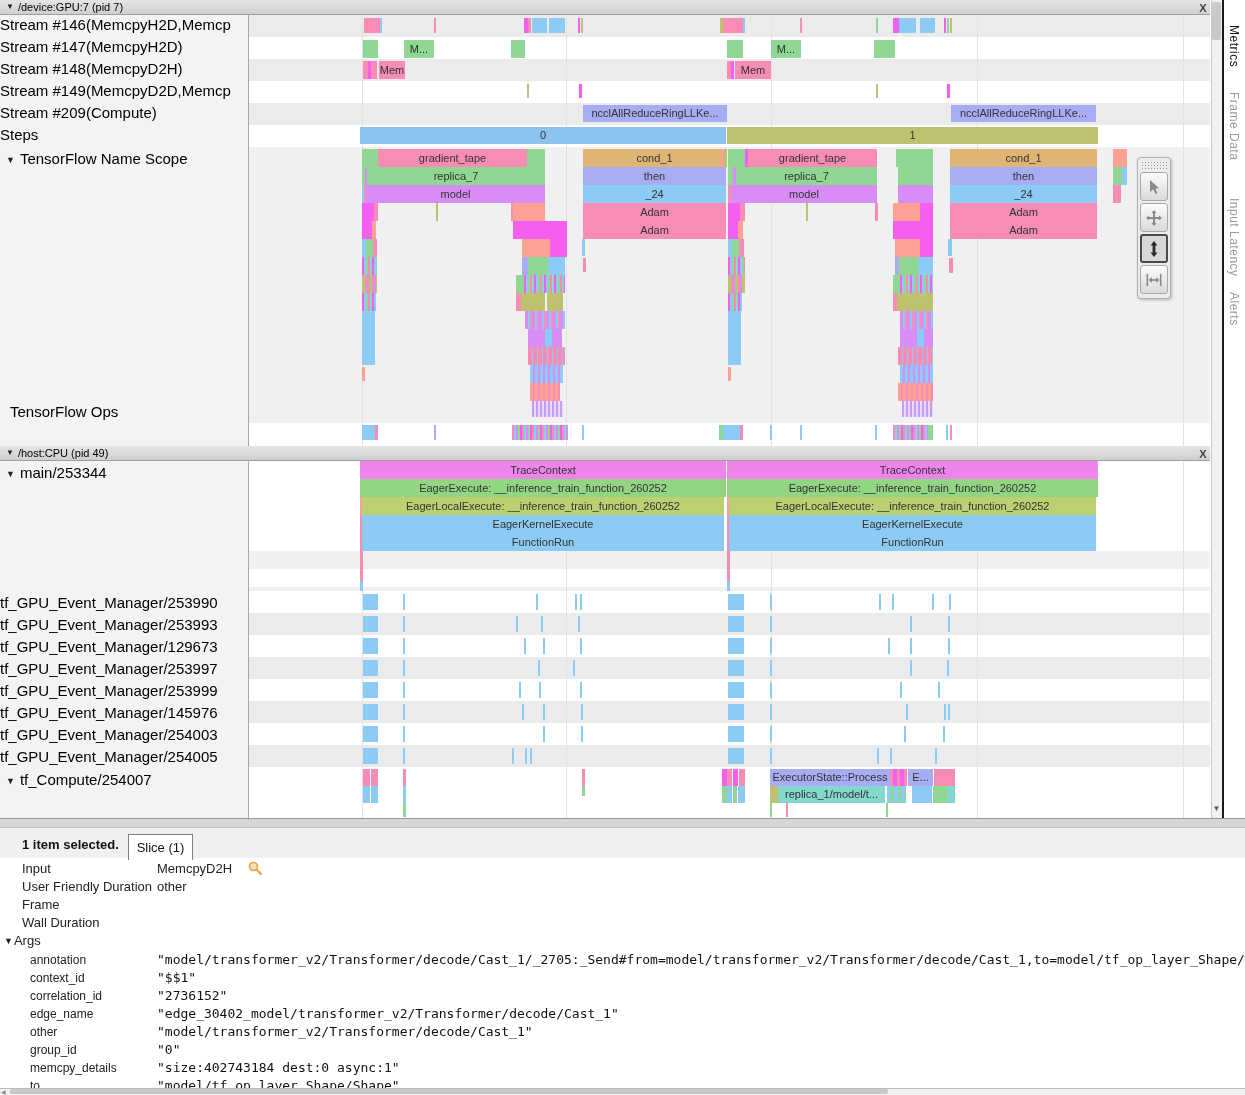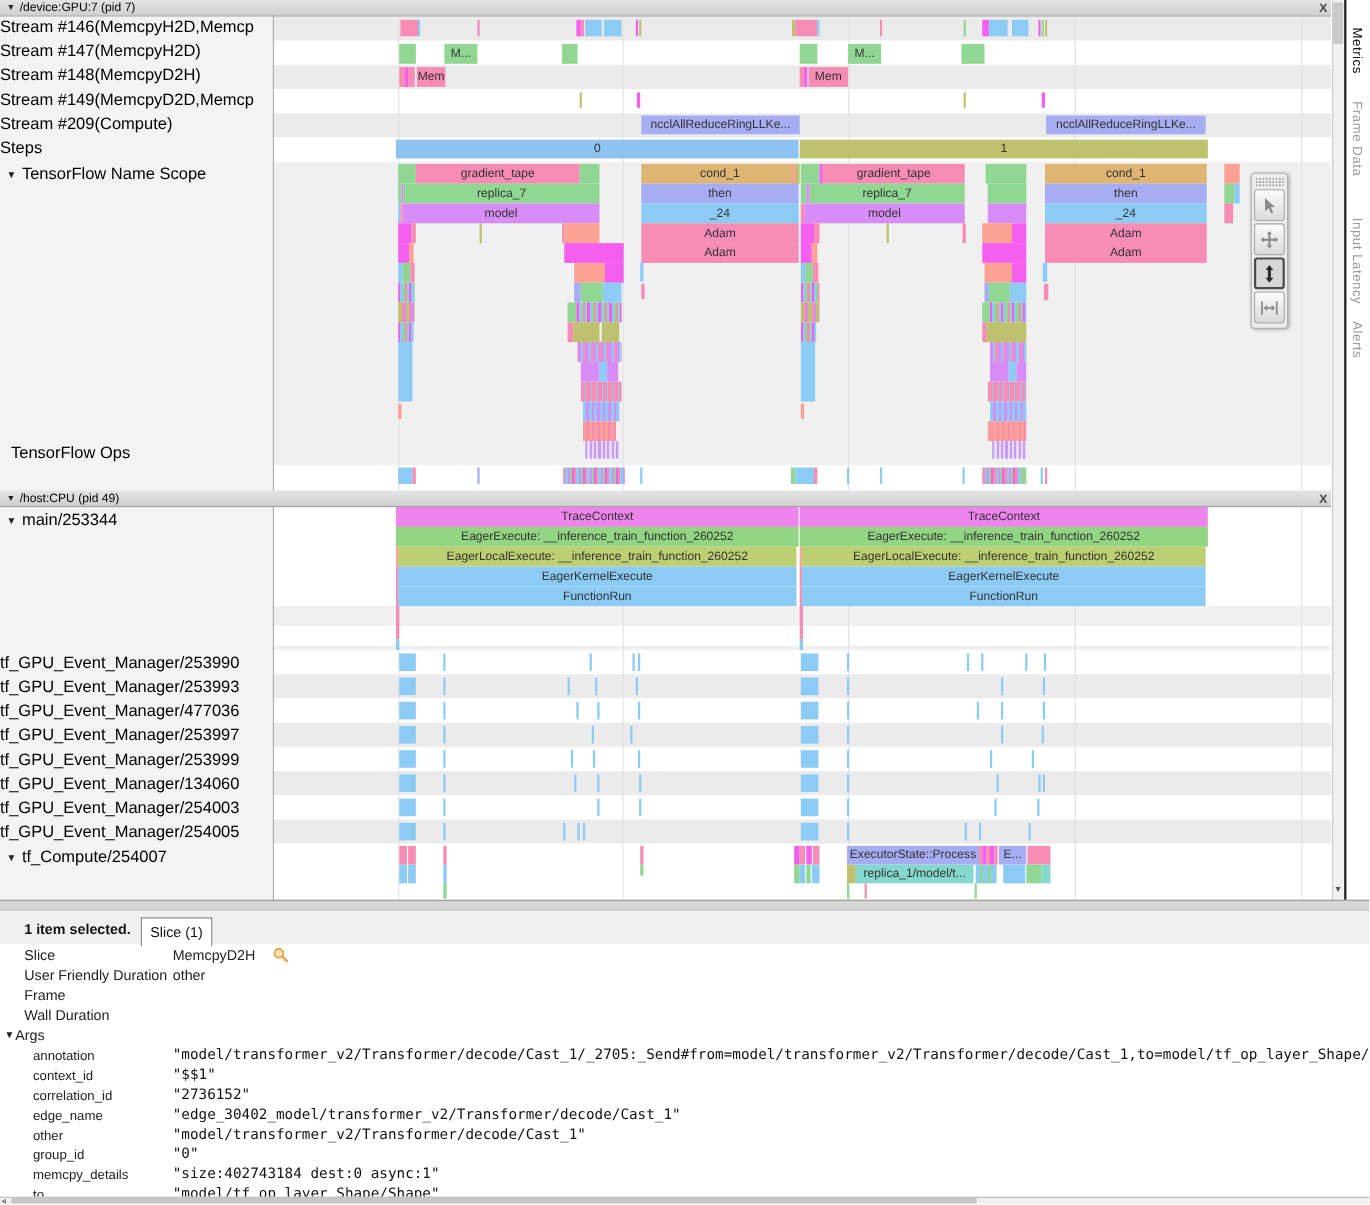--- a/index.html
+++ b/index.html
@@ -116,7 +116,7 @@
       <div class="track-label" style="top: 771px; padding-left: 6px;"><span class="tri">▼</span><span>tf_Compute/254007</span></div>
       <div class="track-label" style="top: 594px;"><span>tf_GPU_Event_Manager/253990</span></div>
       <div class="track-label" style="top: 616px;"><span>tf_GPU_Event_Manager/253993</span></div>
-      <div class="track-label" style="top: 638px;"><span>tf_GPU_Event_Manager/477036</span></div>
+      <div class="track-label" style="top: 638px;"><span>tf_GPU_Event_Manager/129673</span></div>
       <div class="track-label" style="top: 660px;"><span>tf_GPU_Event_Manager/253997</span></div>
       <div class="track-label" style="top: 682px;"><span>tf_GPU_Event_Manager/253999</span></div>
       <div class="track-label" style="top: 704px;"><span>tf_GPU_Event_Manager/134060</span></div>

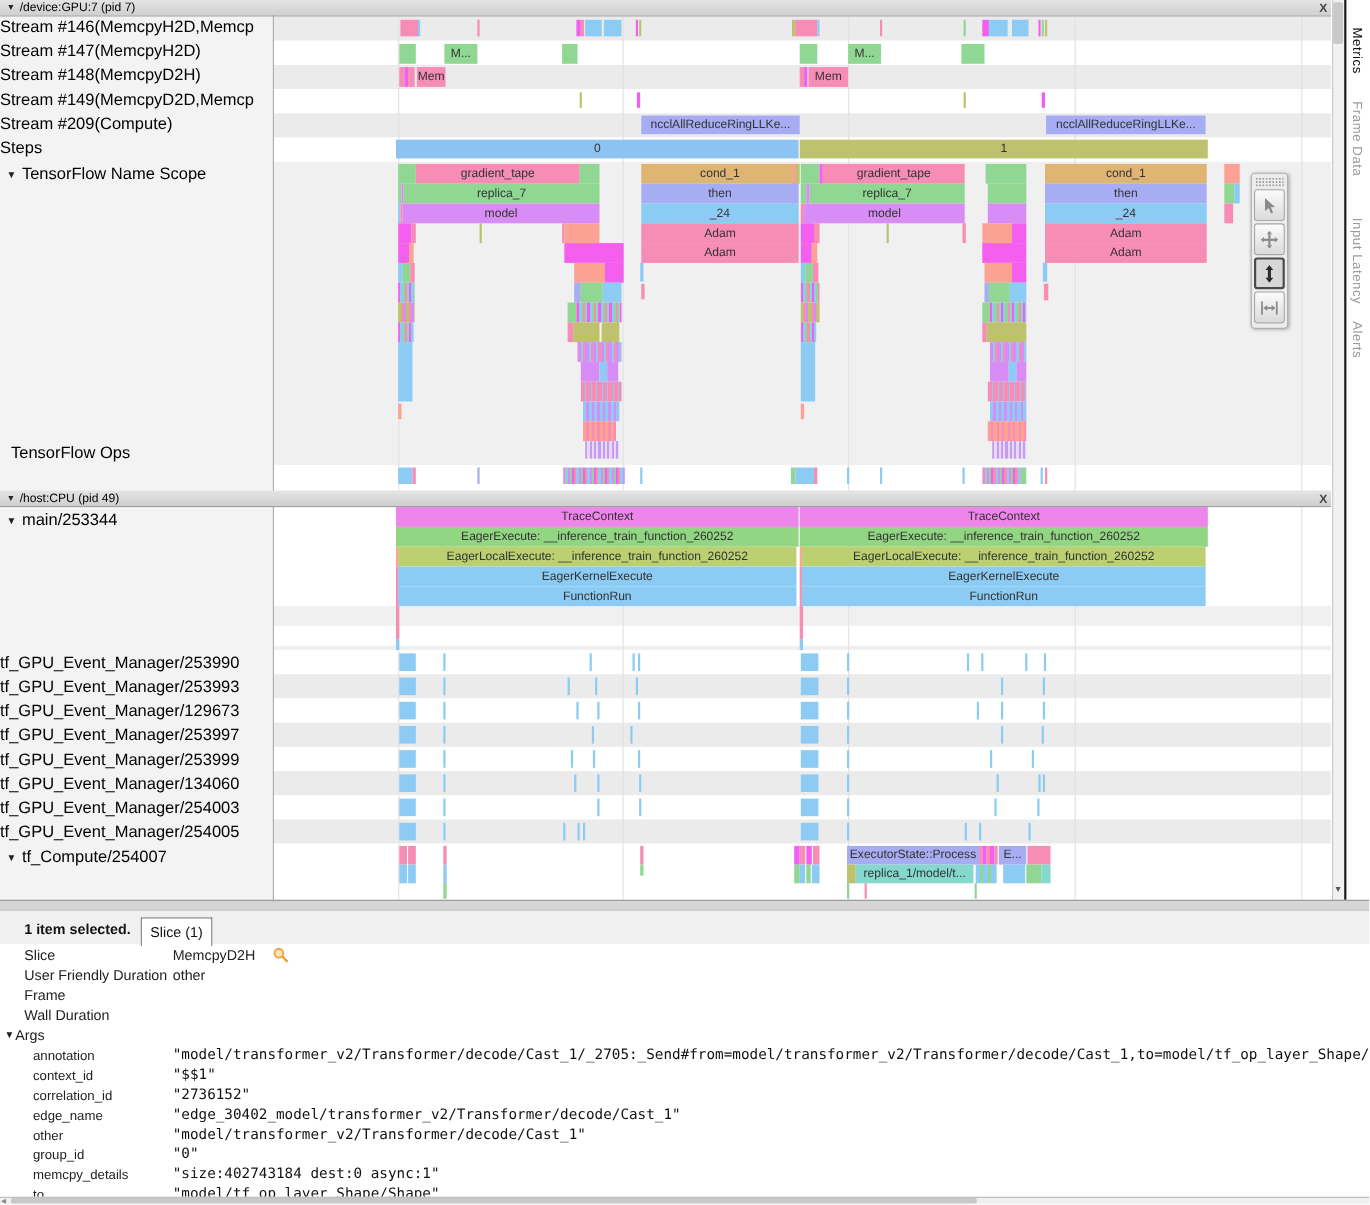--- a/index.html
+++ b/index.html
@@ -119,7 +119,7 @@
       <div class="track-label" style="top: 638px;"><span>tf_GPU_Event_Manager/129673</span></div>
       <div class="track-label" style="top: 660px;"><span>tf_GPU_Event_Manager/253997</span></div>
       <div class="track-label" style="top: 682px;"><span>tf_GPU_Event_Manager/253999</span></div>
-      <div class="track-label" style="top: 704px;"><span>tf_GPU_Event_Manager/134060</span></div>
+      <div class="track-label" style="top: 704px;"><span>tf_GPU_Event_Manager/145976</span></div>
       <div class="track-label" style="top: 726px;"><span>tf_GPU_Event_Manager/254003</span></div>
       <div class="track-label" style="top: 748px;"><span>tf_GPU_Event_Manager/254005</span></div>
     </div>

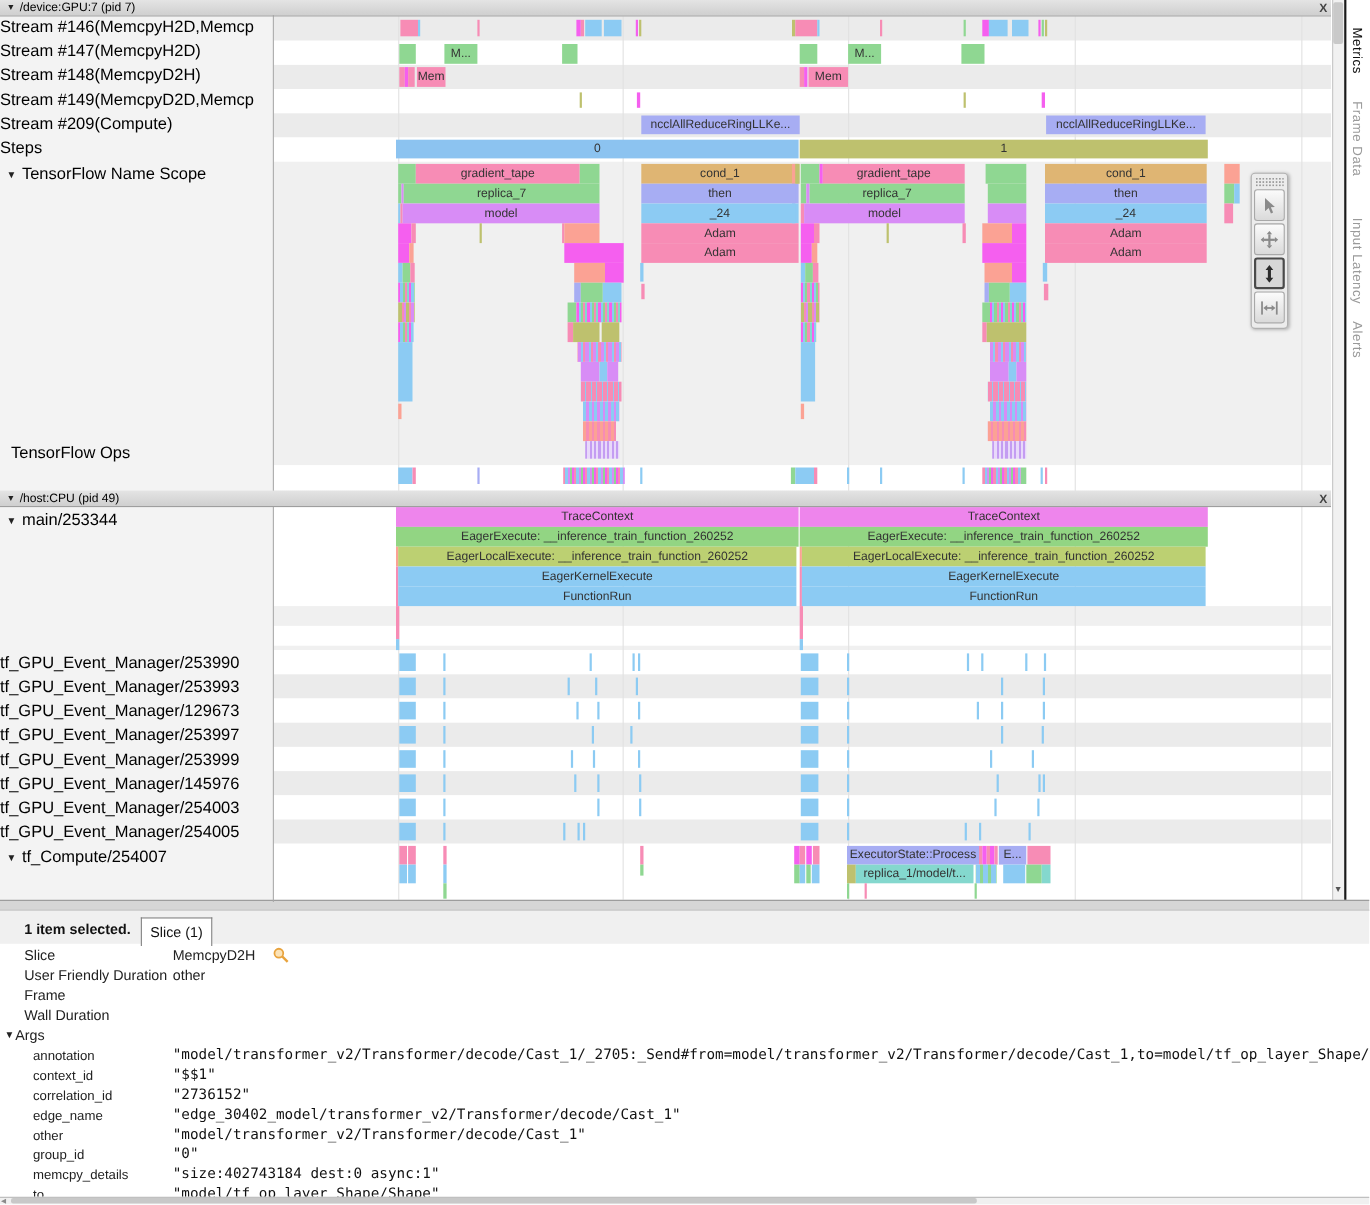--- a/index.html
+++ b/index.html
@@ -467,7 +467,7 @@
     <div class="selcount">1 item selected.</div>
     <div class="slicetab">Slice (1)</div>
     <div id="dfields">
-        <div class="dlabel" style="top: 33px;">Slice</div>
+        <div class="dlabel" style="top: 33px;">Input</div>
         <div class="dvalue" style="top: 33px;">MemcpyD2H</div>
         <span class="mag" style="position: absolute; left: 248px; top: 33px;"><svg width="15" height="15" viewBox="0 0 15 15">
             <circle cx="5.5" cy="5.5" r="4" fill="#FBE3B8" stroke="#E8A33D" stroke-width="1.6"></circle>

